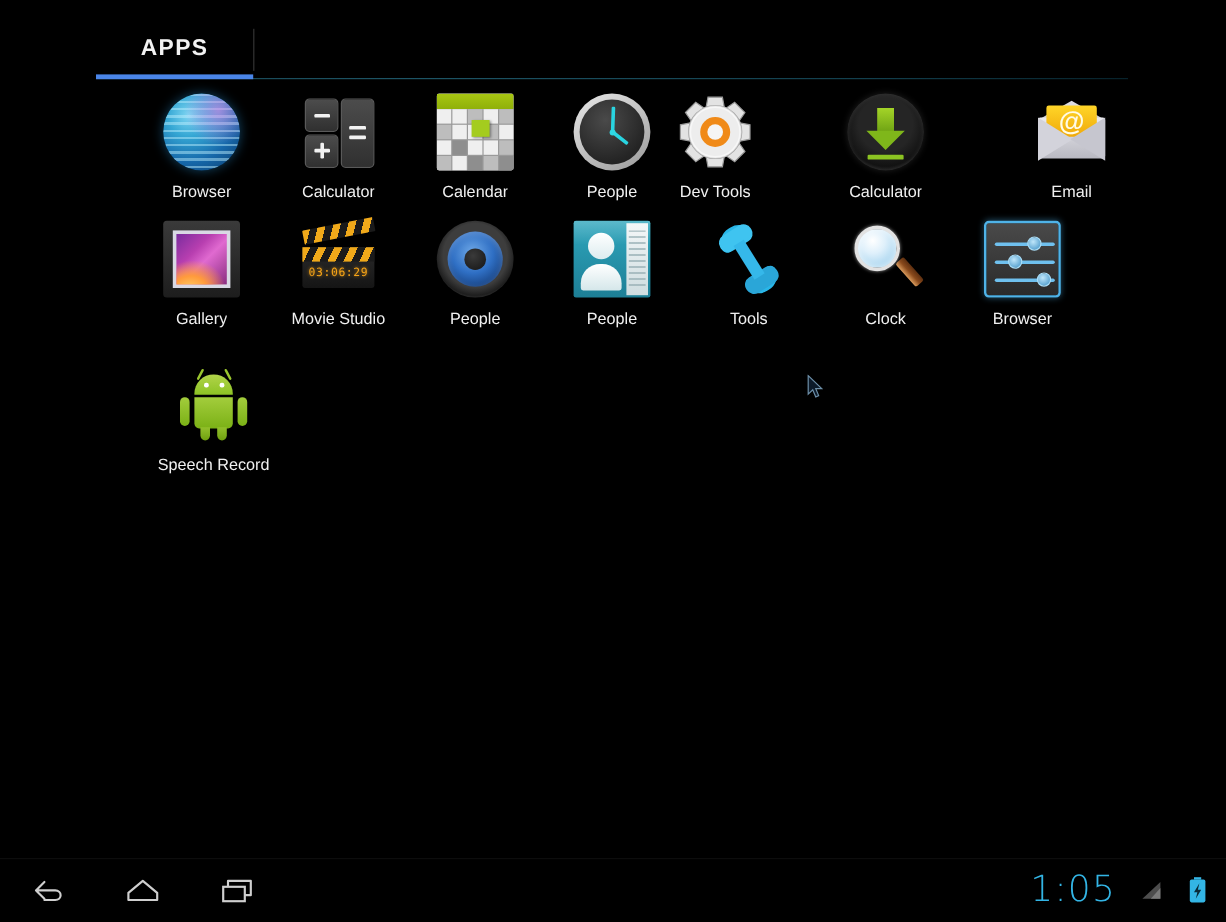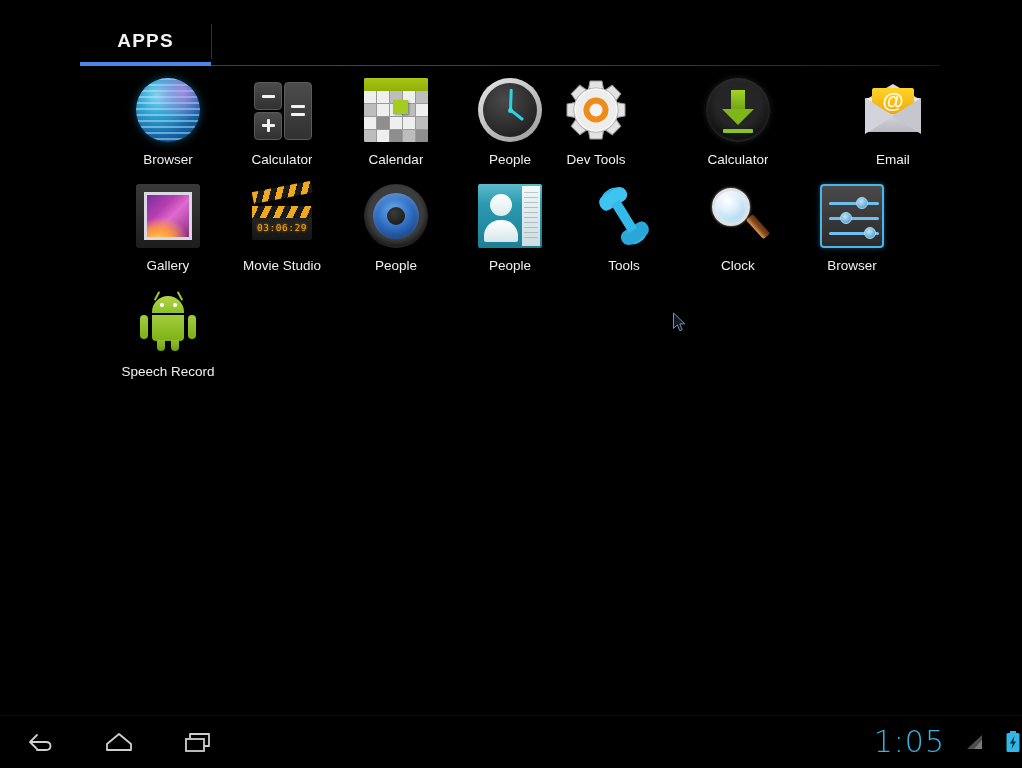--- a/index.html
+++ b/index.html
@@ -683,7 +683,7 @@
     <div class="app-label">Browser</div>
   </div>
 
-  <div class="app-cell" style="left:111px; top:212px;">
+  <div class="app-cell" style="left:121px; top:212px;justify-content:flex-end;">
     <div class="app-icon ic-droid">
       <div class="ant antL"></div>
       <div class="ant antR"></div>

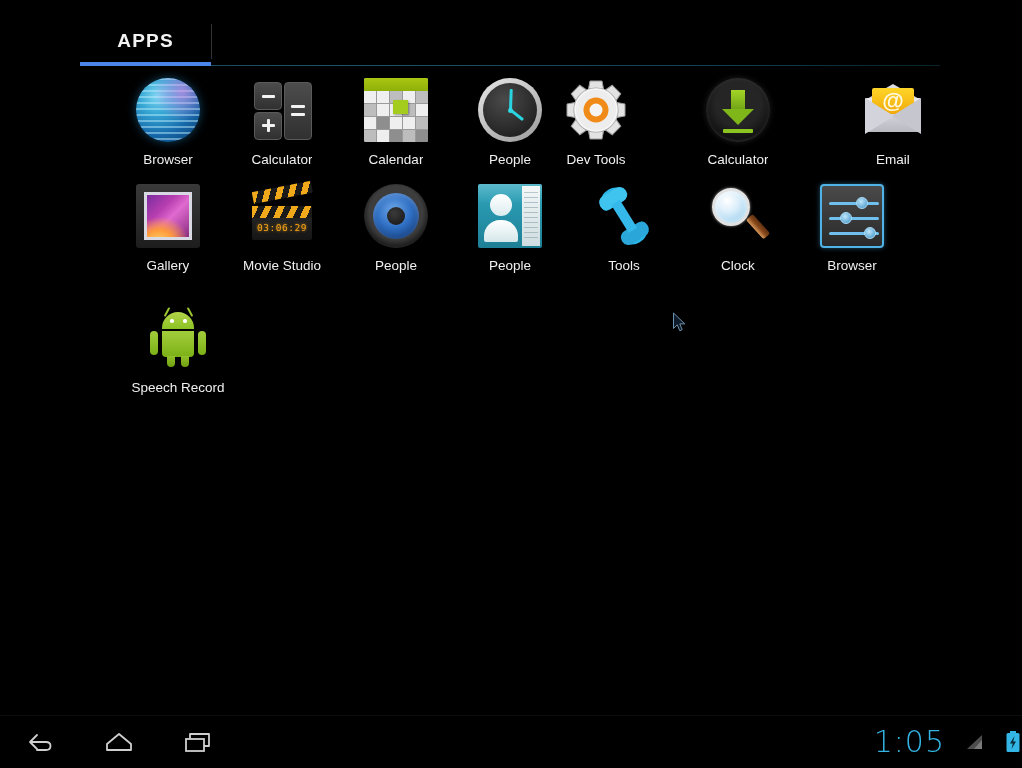--- a/index.html
+++ b/index.html
@@ -471,7 +471,7 @@
 
   .status {
     position: absolute;
-    right: 1px; top: 0; height: 52px;
+    right: 16px; top: 0; height: 52px;
     display: flex; align-items: center; gap: 20px;
   }
   .clock-text {

